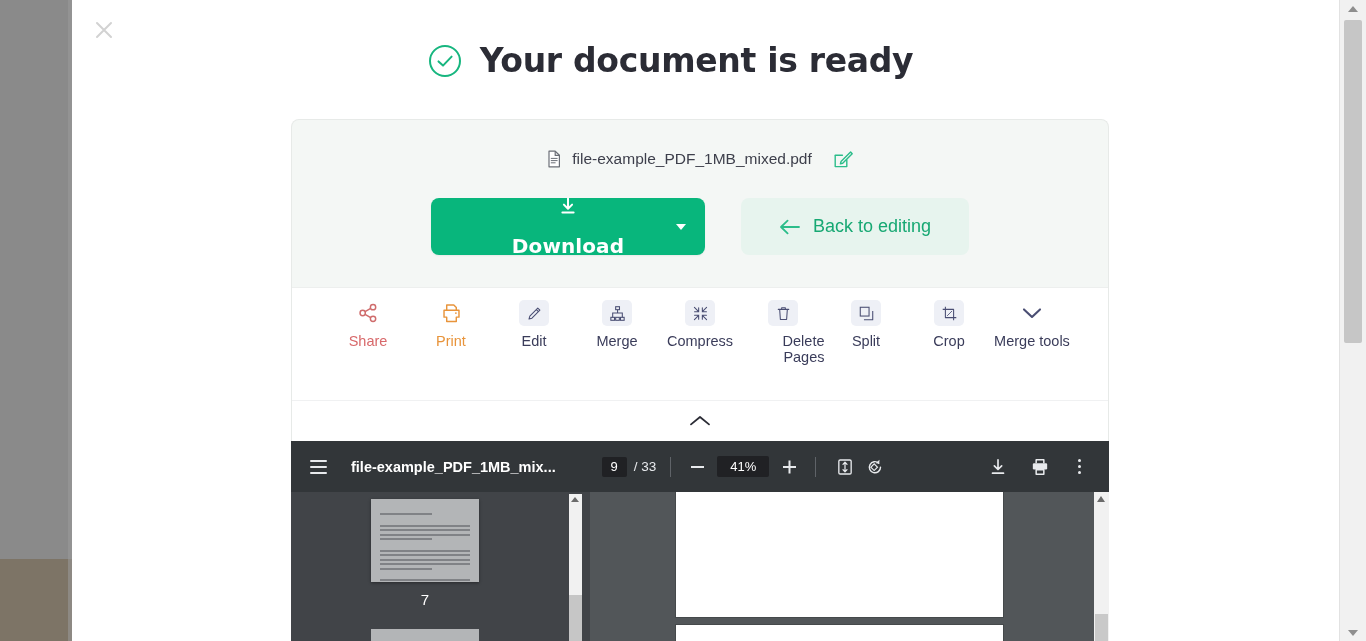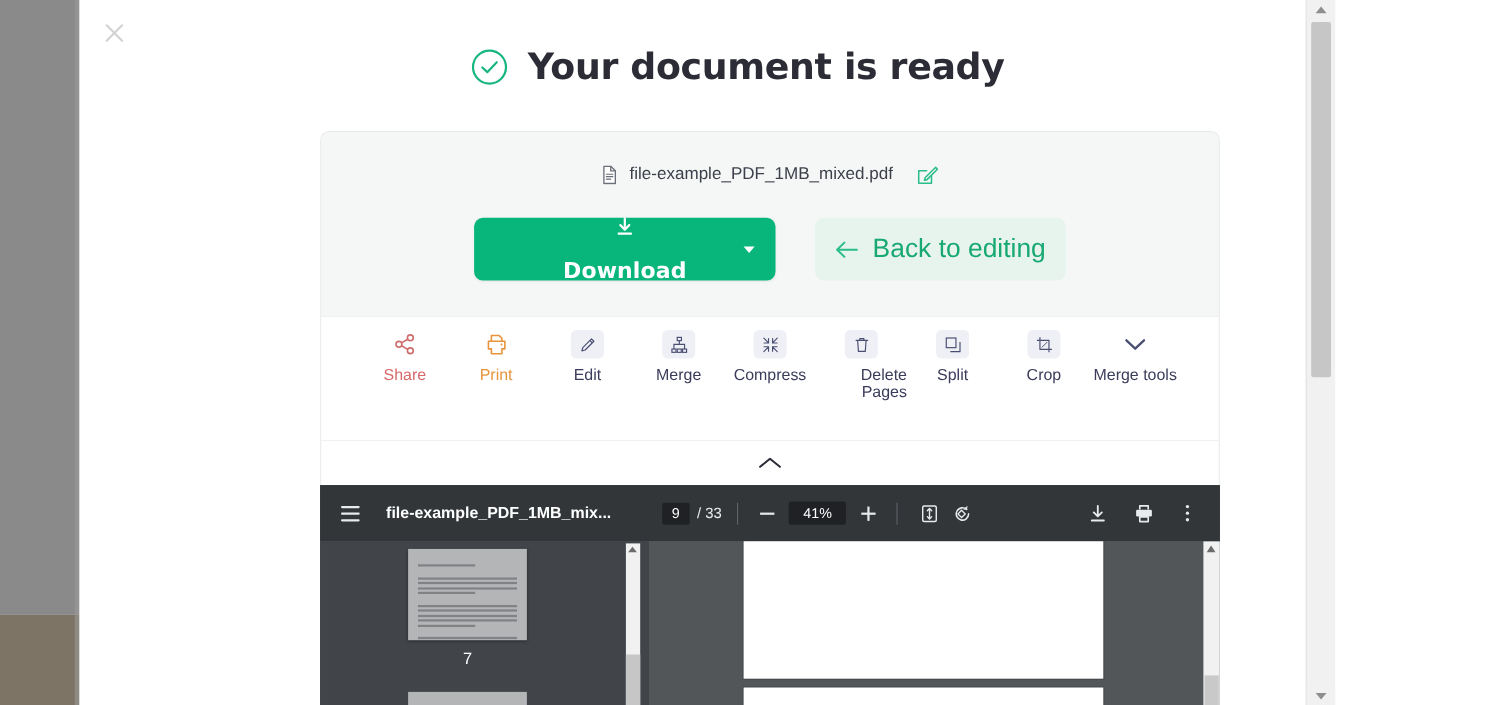--- a/index.html
+++ b/index.html
@@ -9,7 +9,7 @@
     font-family:"Liberation Sans", sans-serif;
     -webkit-font-smoothing:antialiased;
   }
-  #root{position:relative;width:1214px;height:641px;background:#ffffff;overflow:hidden;}
+  #root{position:relative;width:1366px;height:641px;background:#ffffff;overflow:hidden;}
 
   
   .left-strip{position:absolute;left:0;top:0;width:72px;height:559px;background:#8a8a8a;}

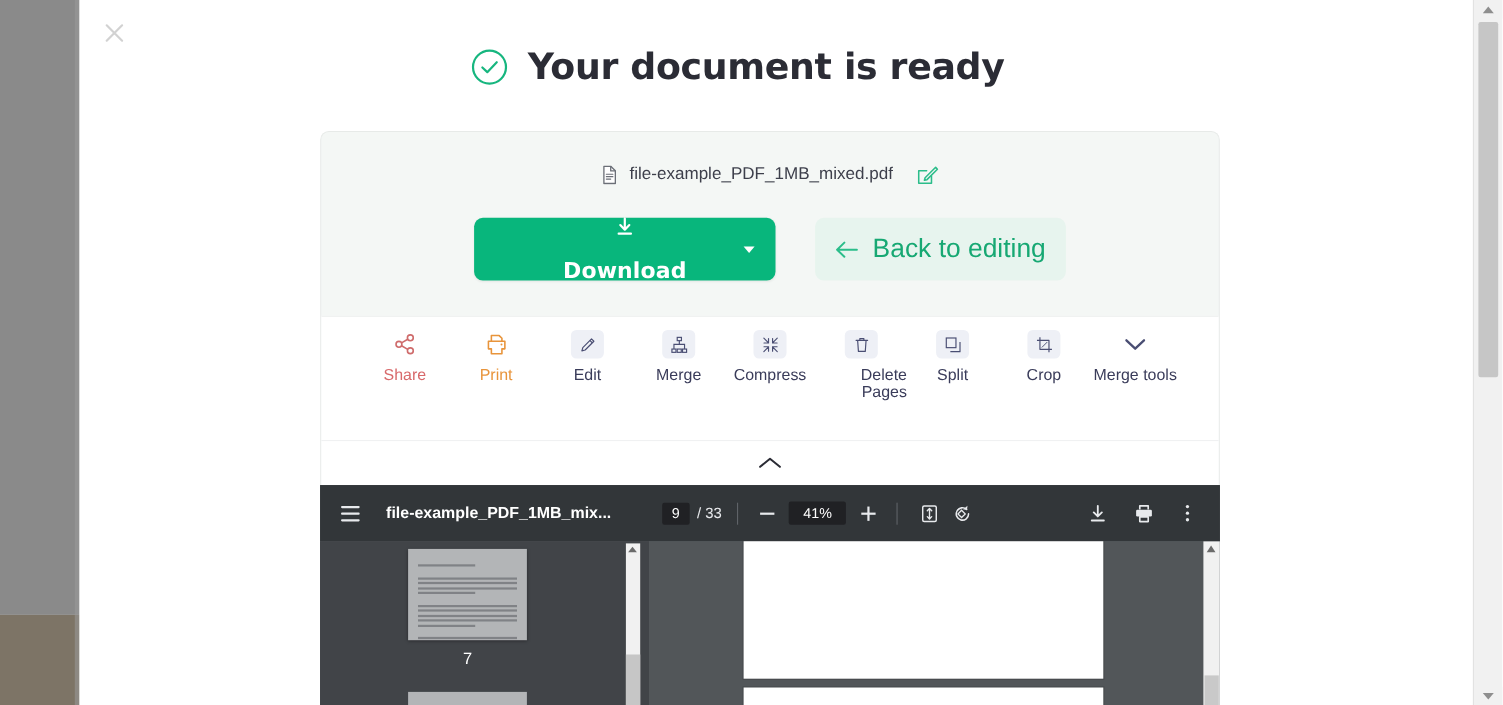--- a/index.html
+++ b/index.html
@@ -65,7 +65,7 @@
     display:flex;align-items:center;justify-content:center;gap:12px;
     width:228px;height:57px;border-radius:8px;background:#e7f4ee;cursor:pointer;
   }
-  .btn-back .lbl{color:#17a873;font-size:24px;font-family:"Liberation Sans",sans-serif;}
+  .btn-back .lbl{color:#17a873;font-size:18px;font-family:"Liberation Sans",sans-serif;}
   .back-arrow{width:22px;height:18px;flex:0 0 22px;}
 
   

